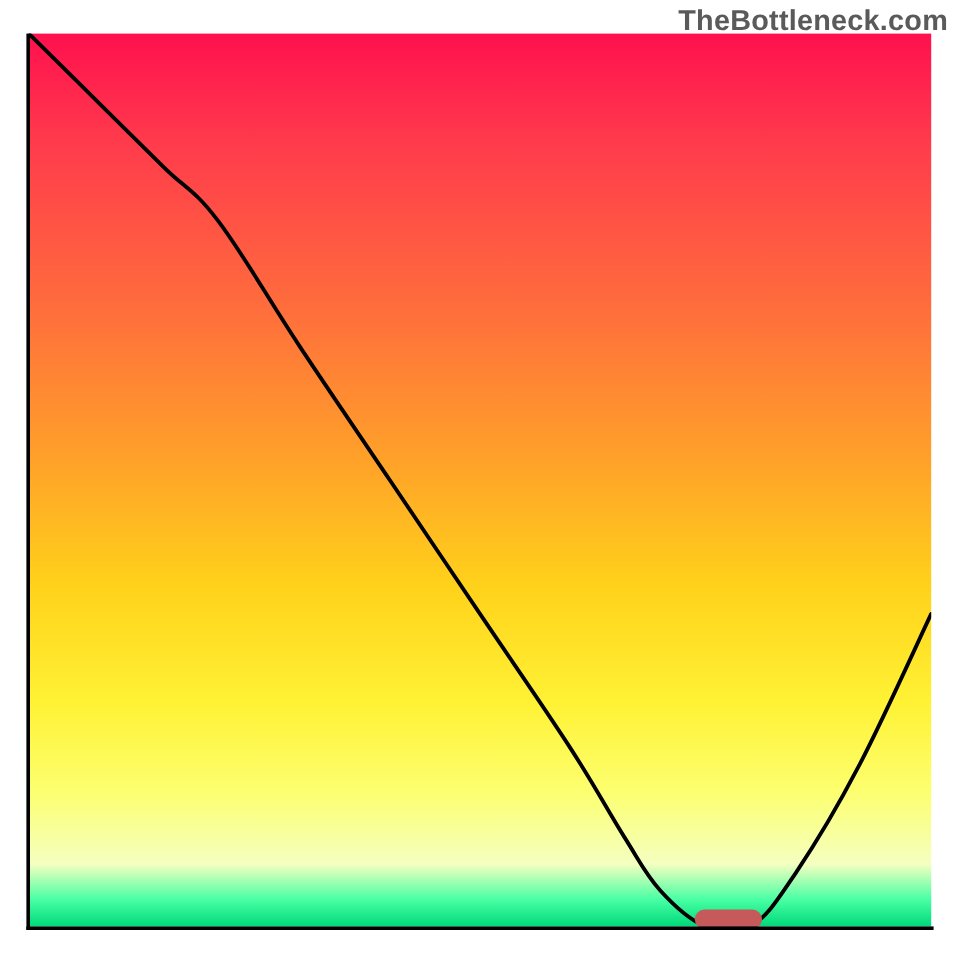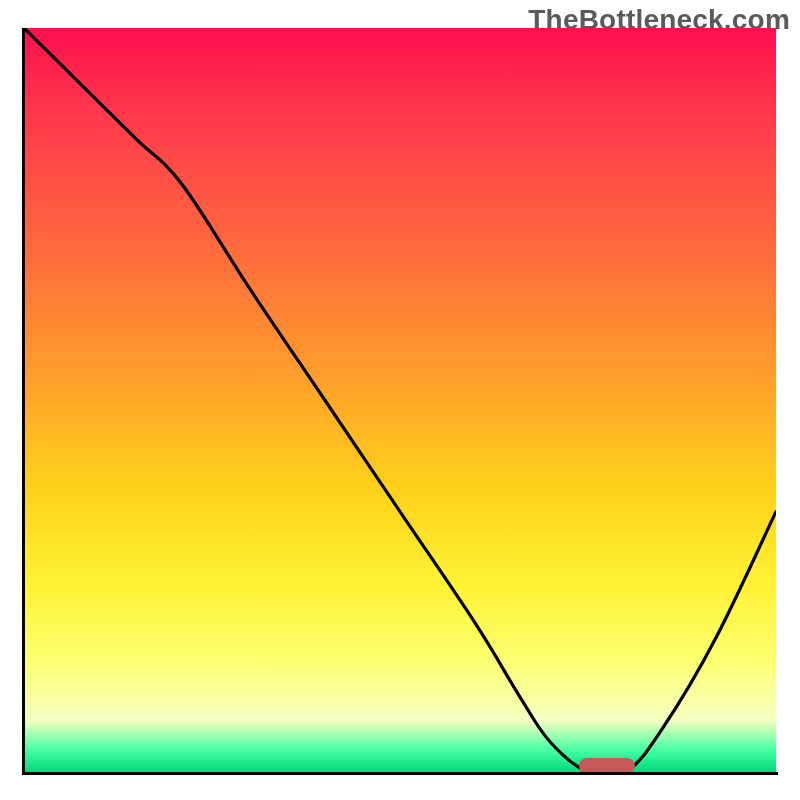--- a/index.html
+++ b/index.html
@@ -19,7 +19,7 @@
     position: absolute;
     top: 4px;
     right: 10px;
-    font-size: 28px;
+    font-size: 24px;
     font-weight: 600;
     color: #5a5a5a;
     letter-spacing: 0.2px;

